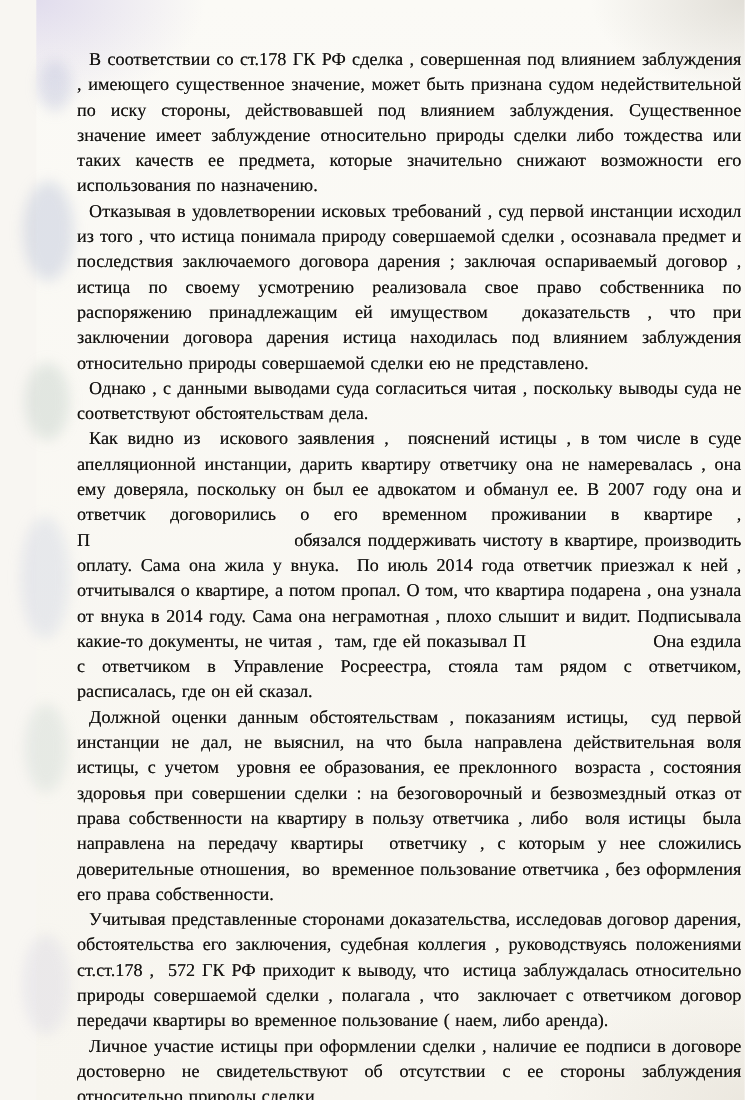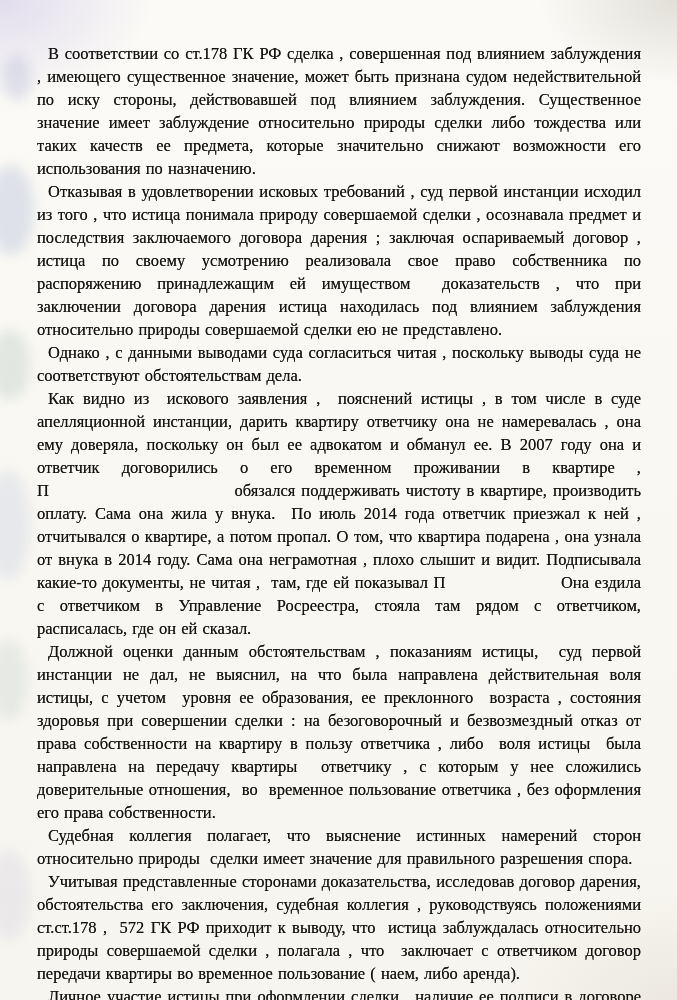--- a/index.html
+++ b/index.html
@@ -22,6 +22,7 @@
       radial-gradient(200px 120px at 100% 0%, rgba(205,201,192,0.55), rgba(205,201,192,0) 70%),
       radial-gradient(260px 160px at 100% 100%, rgba(222,216,204,0.45), rgba(222,216,204,0) 70%),
       linear-gradient(#fbfaf6, #f7f5ef);
+    margin-left: 33px;
   }
   
   .artifact {

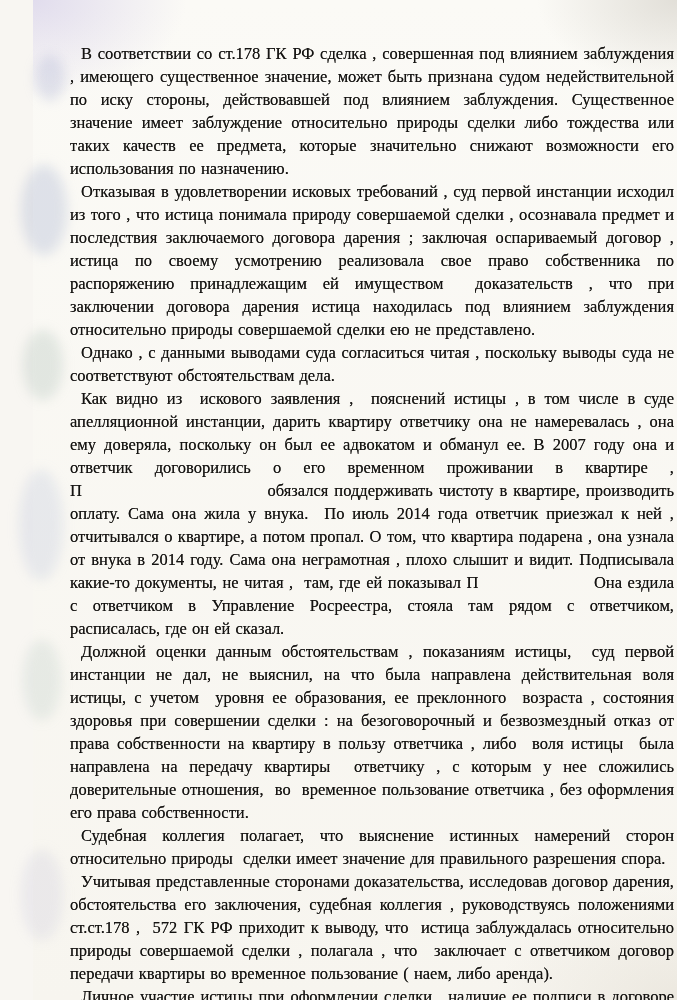--- a/index.html
+++ b/index.html
@@ -72,7 +72,6 @@
     <p>Однако , с данными выводами суда согласиться читая , поскольку выводы суда не соответствуют обстоятельствам дела.</p>
     <p>Как видно из &nbsp;искового заявления , &nbsp;пояснений истицы , в том числе в суде апелляционной инстанции, дарить квартиру ответчику она не намеревалась , она ему доверяла, поскольку он был ее адвокатом и обманул ее. В 2007 году она и ответчик договорились о его временном проживании в квартире , П&nbsp;&nbsp;&nbsp;&nbsp;&nbsp;&nbsp;&nbsp;&nbsp;&nbsp;&nbsp;&nbsp;&nbsp;&nbsp;&nbsp;&nbsp;&nbsp;&nbsp;&nbsp;&nbsp;&nbsp;&nbsp;&nbsp;&nbsp;&nbsp;&nbsp;&nbsp;&nbsp;&nbsp;&nbsp;&nbsp; обязался поддерживать чистоту в квартире, производить оплату. Сама она жила у внука. &nbsp;По июль 2014 года ответчик приезжал к ней , отчитывался о квартире, а потом пропал. О том, что квартира подарена , она узнала от внука в 2014 году. Сама она неграмотная , плохо слышит и видит. Подписывала какие-то документы, не читая , &nbsp;там, где ей показывал П&nbsp;&nbsp;&nbsp;&nbsp;&nbsp;&nbsp;&nbsp;&nbsp;&nbsp;&nbsp;&nbsp;&nbsp;&nbsp;&nbsp;&nbsp;&nbsp;&nbsp;&nbsp;&nbsp;&nbsp; Она ездила с ответчиком в Управление Росреестра, стояла там рядом с ответчиком, расписалась, где он ей сказал.</p>
     <p>Должной оценки данным обстоятельствам , показаниям истицы, &nbsp;суд первой инстанции не дал, не выяснил, на что была направлена действительная воля истицы, с учетом &nbsp;уровня ее образования, ее преклонного &nbsp;возраста , состояния здоровья при совершении сделки : на безоговорочный и безвозмездный отказ от права собственности на квартиру в пользу ответчика , либо &nbsp;воля истицы &nbsp;была направлена на передачу квартиры &nbsp;ответчику , с которым у нее сложились доверительные отношения, &nbsp;во &nbsp;временное пользование ответчика , без оформления его права собственности.</p>
-    <p>Судебная коллегия полагает, что выяснение истинных намерений сторон относительно природы &nbsp;сделки имеет значение для правильного разрешения спора.</p>
     <p>Учитывая представленные сторонами доказательства, исследовав договор дарения, обстоятельства его заключения, судебная коллегия , руководствуясь положениями ст.ст.178 , &nbsp;572 ГК РФ приходит к выводу, что &nbsp;истица заблуждалась относительно природы совершаемой сделки , полагала , что &nbsp;заключает с ответчиком договор передачи квартиры во временное пользование ( наем, либо аренда).</p>
     <p>Личное участие истицы при оформлении сделки , наличие ее подписи в договоре достоверно не свидетельствуют об отсутствии с ее стороны заблуждения относительно природы сделки.</p>
 

